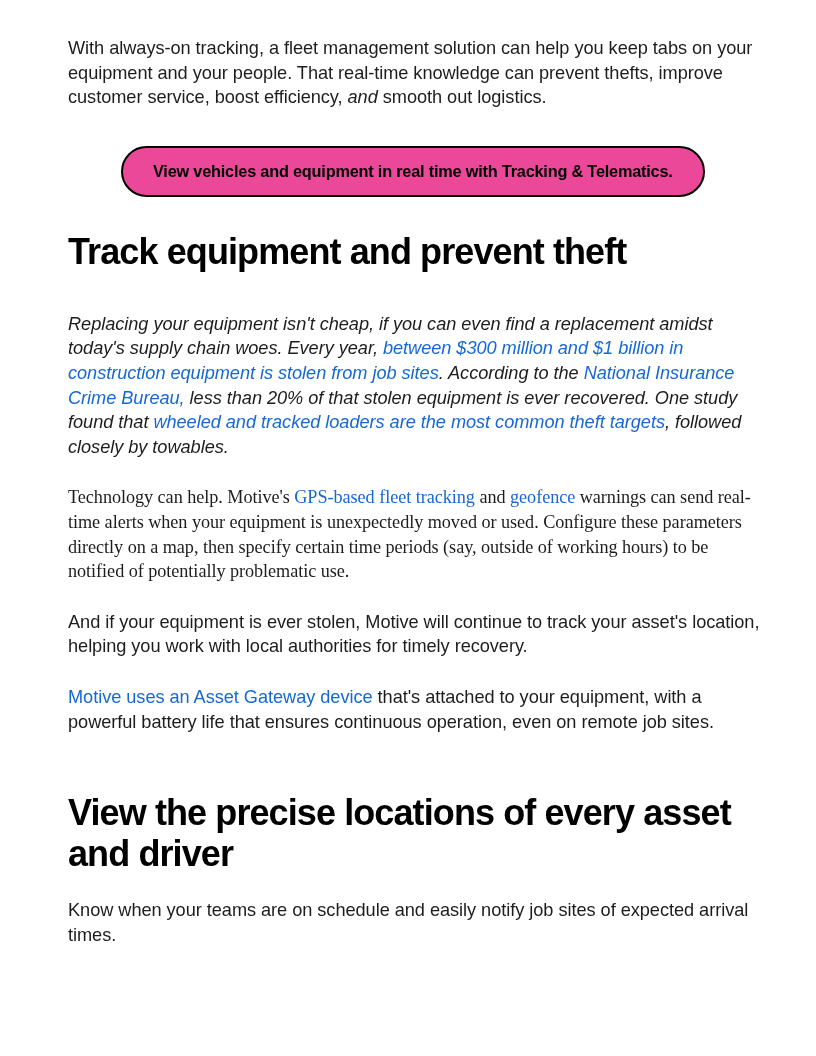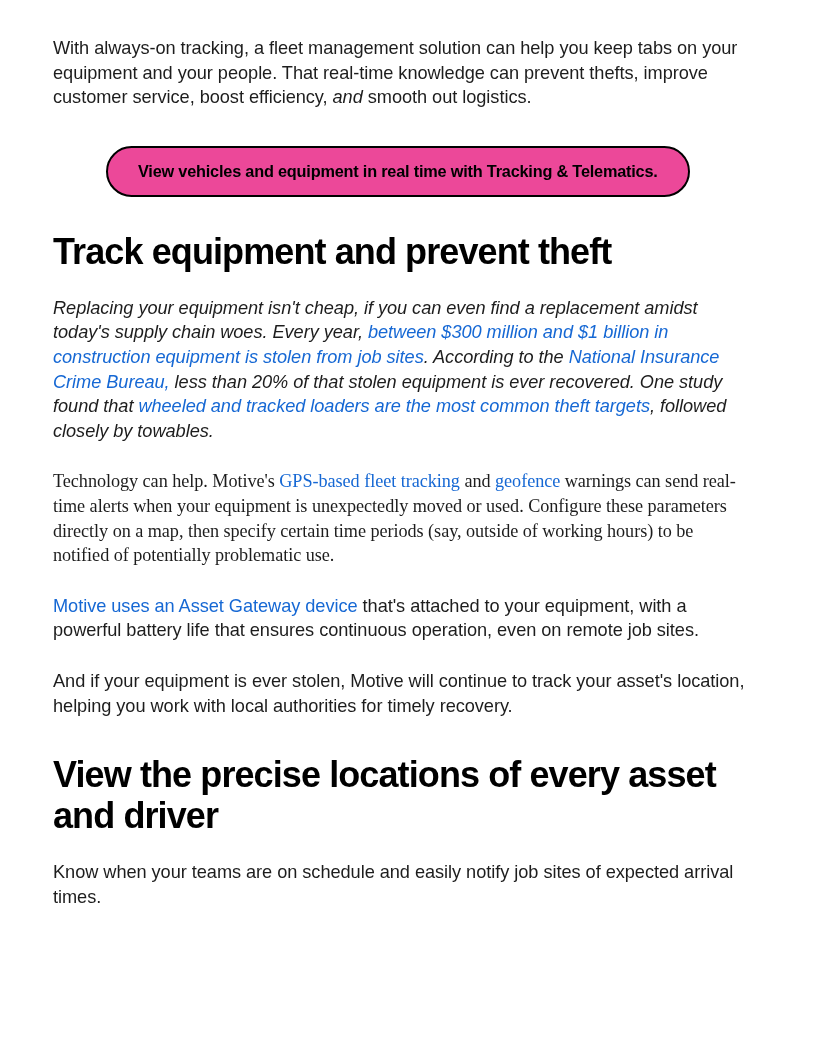--- a/index.html
+++ b/index.html
@@ -24,7 +24,7 @@
   }
   .content {
     position: absolute;
-    left: 53px;
+    left: 68px;
     top: 36px;
     width: 695px;
   }

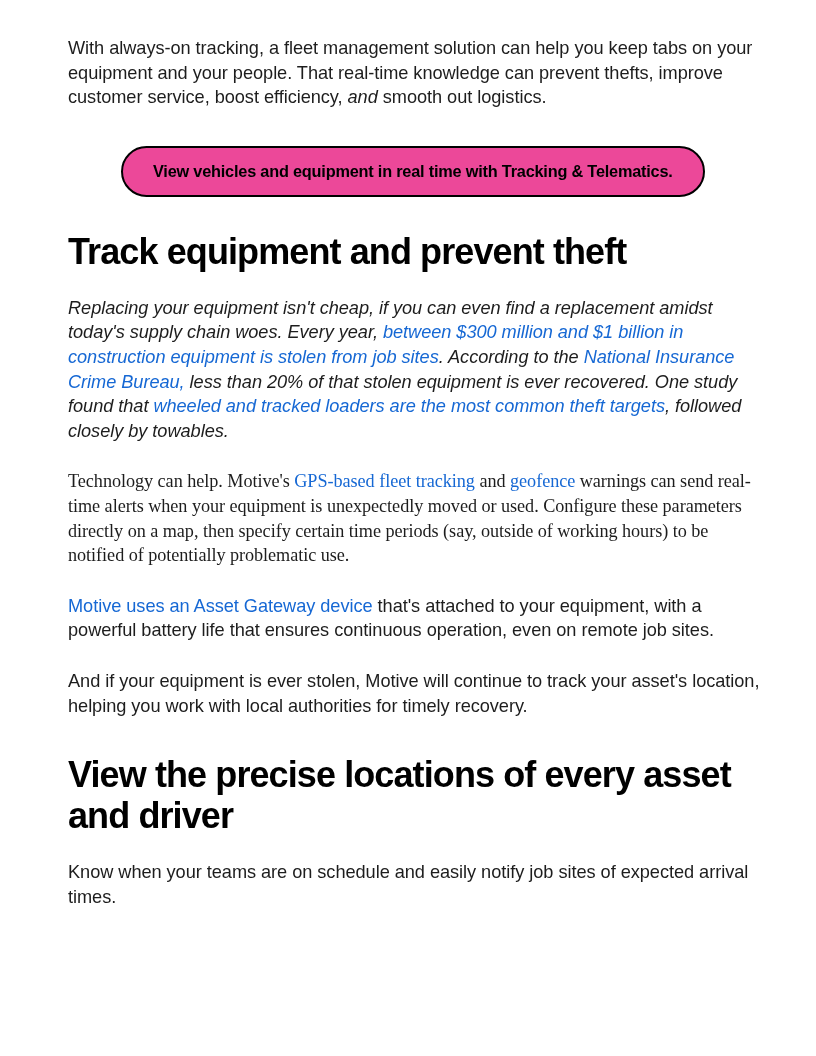--- a/index.html
+++ b/index.html
@@ -86,7 +86,7 @@
     letter-spacing: -0.9px;
     width: 700px;
   }
-  h2.heading-track { margin-top: 20px; margin-bottom: 24px; }
+  h2.heading-track { margin-top: 20px; margin-bottom: 40px; }
   h2.heading-view  { margin-top: 36px; margin-bottom: 24px; width: 680px; }
 </style>
 </head>

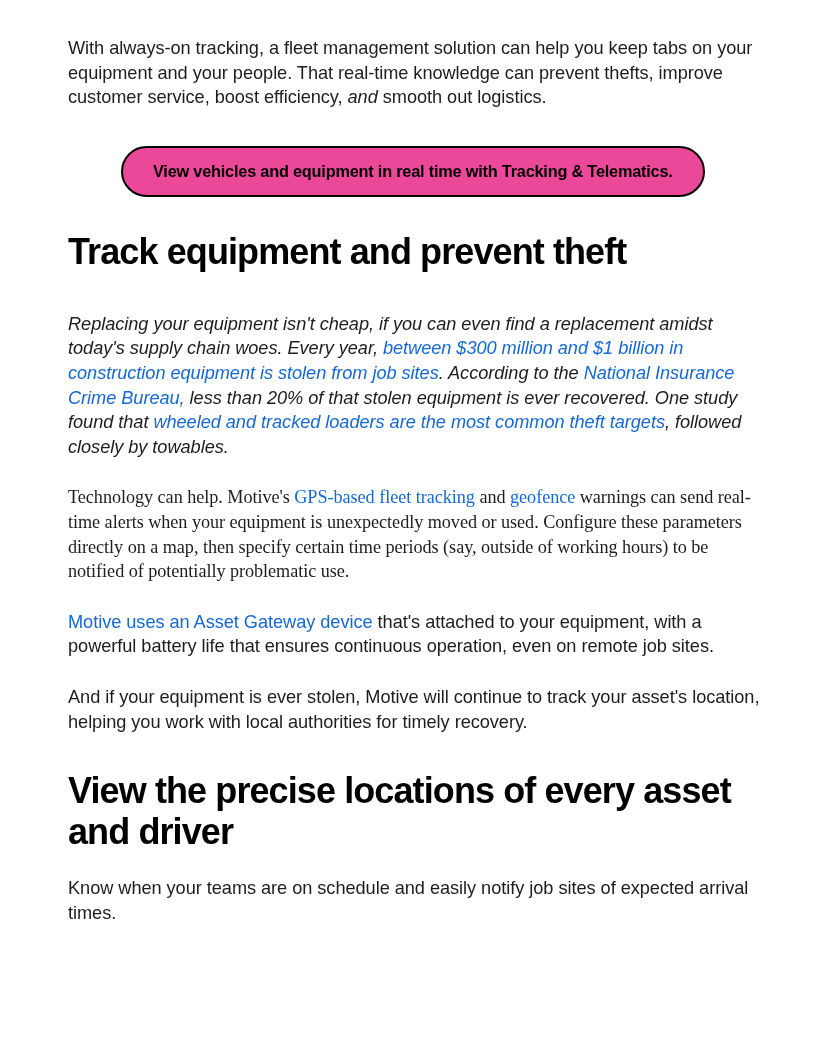--- a/index.html
+++ b/index.html
@@ -108,9 +108,9 @@
 
     <p class="body para-tech"><span>Technology can help. Motive's </span><a class="link">GPS-based fleet tracking</a><span> and </span><a class="link">geofence</a><span> warnings can send real-time alerts when your equipment is unexpectedly moved or used. Configure these parameters directly on a map, then specify certain time periods (say, outside of working hours) to be notified of potentially problematic use.</span></p>
 
+    <p class="body para-stolen">And if your equipment is ever stolen, Motive will continue to track your asset's location, helping you work with local authorities for timely recovery.</p>
+
     <p class="body para-gateway"><a class="link">Motive uses an Asset Gateway device</a><span> that's attached to your equipment, with a powerful battery life that ensures continuous operation, even on remote job sites.</span></p>
-
-    <p class="body para-stolen">And if your equipment is ever stolen, Motive will continue to track your asset's location, helping you work with local authorities for timely recovery.</p>
 
     <h2 class="section-heading heading-view">View the precise locations of every asset and driver</h2>
 

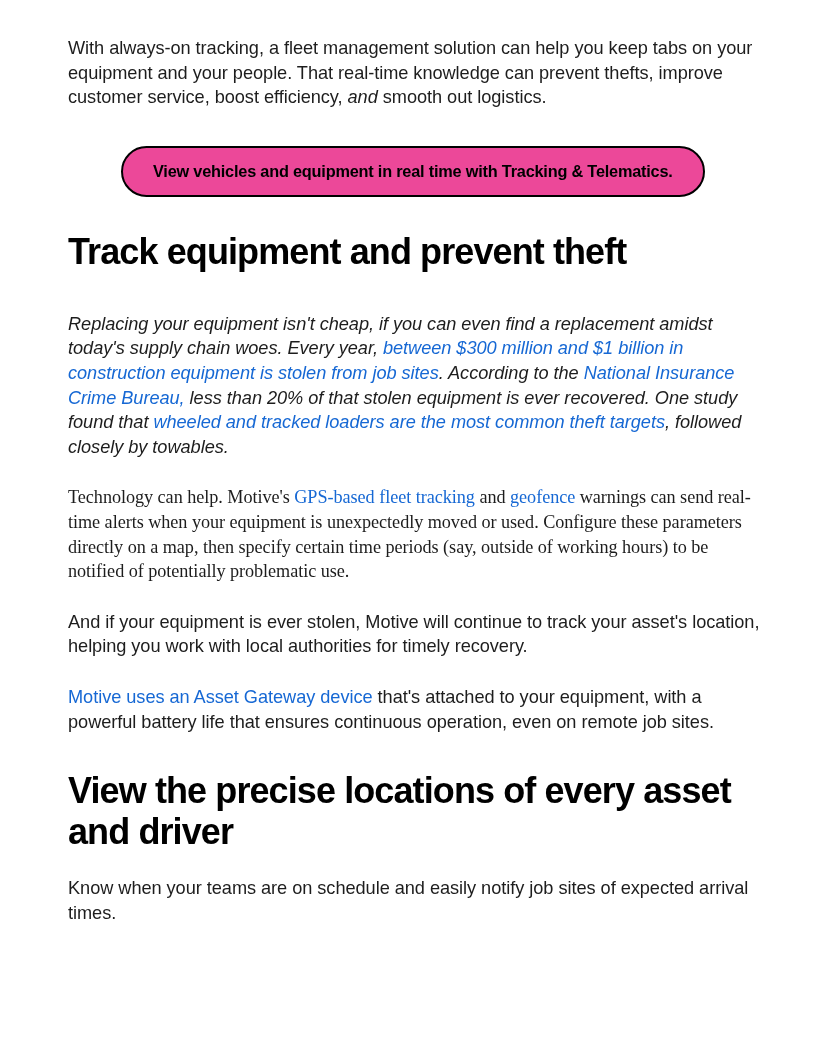--- a/index.html
+++ b/index.html
@@ -87,7 +87,7 @@
     width: 700px;
   }
   h2.heading-track { margin-top: 20px; margin-bottom: 40px; }
-  h2.heading-view  { margin-top: 36px; margin-bottom: 24px; width: 680px; }
+  h2.heading-view  { margin-top: 58px; margin-bottom: 24px; width: 680px; }
 </style>
 </head>
 <body>

